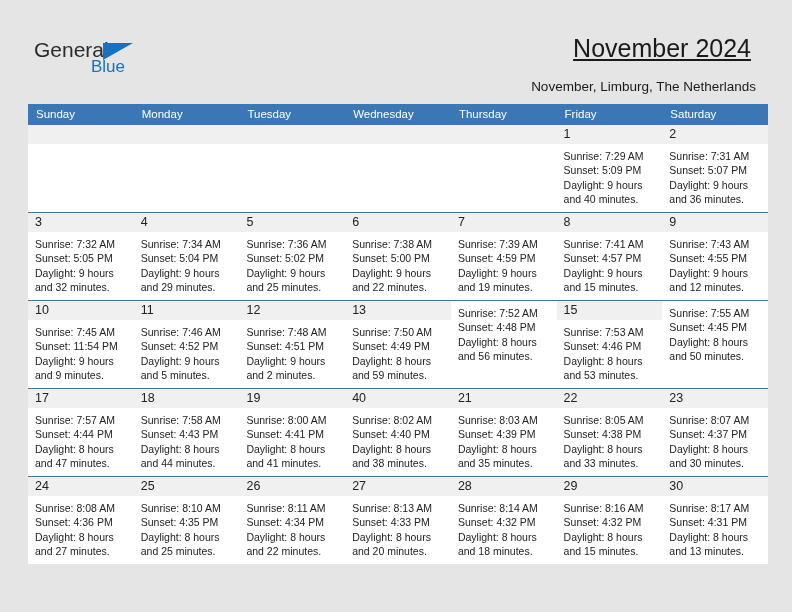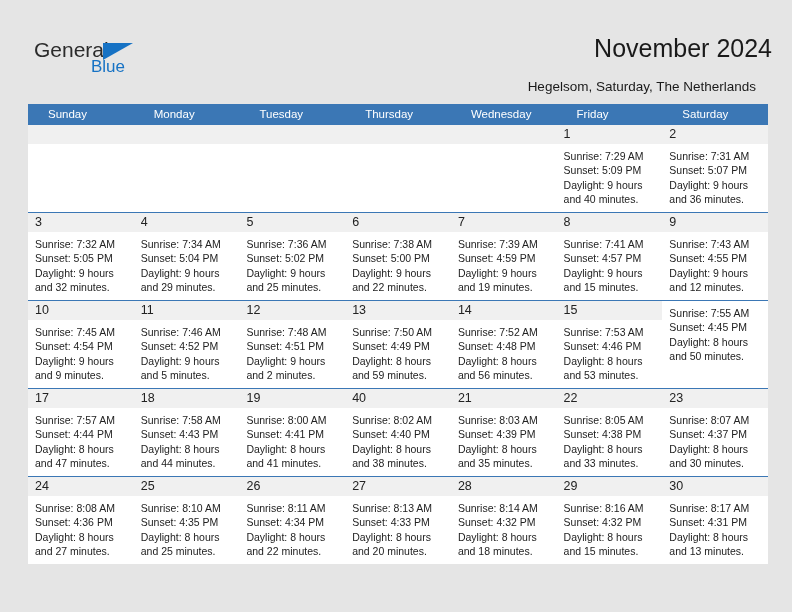--- a/index.html
+++ b/index.html
@@ -57,13 +57,14 @@
   }
   .title {
     position: absolute;
-    right: 20px;
+    right: 41px;
     top: 34px;
     font-size: 25px;
     color: #1a1a1a;
     font-weight: normal;
     text-align: right;
     white-space: nowrap;
+    text-decoration: underline;
   }
   .subtitle {
     position: absolute;

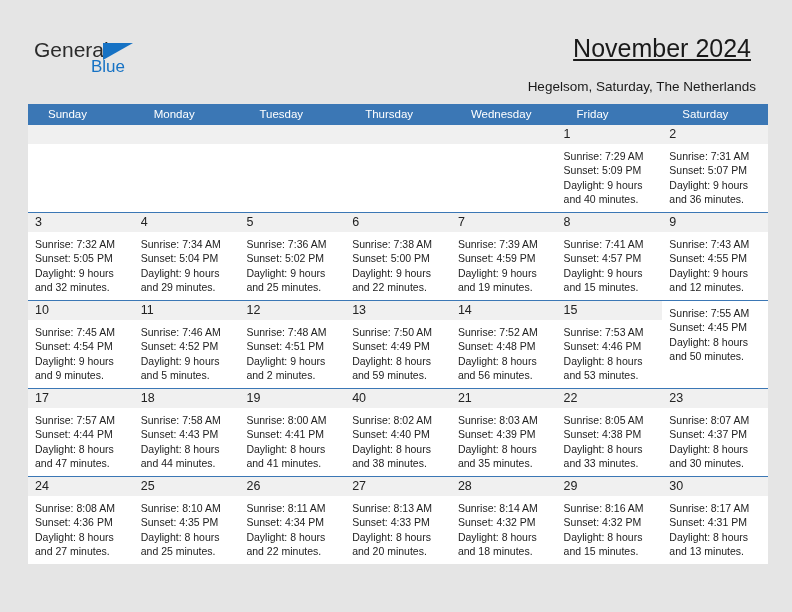--- a/index.html
+++ b/index.html
@@ -148,7 +148,7 @@
       <span class="logo-blue">Blue</span>
     </div>
     <div class="title">November 2024</div>
-    <div class="subtitle">Hegelsom, Saturday, The Netherlands</div>
+    <div class="subtitle">November, Limburg, The Netherlands</div>
   </div>
 
   <div class="calendar">

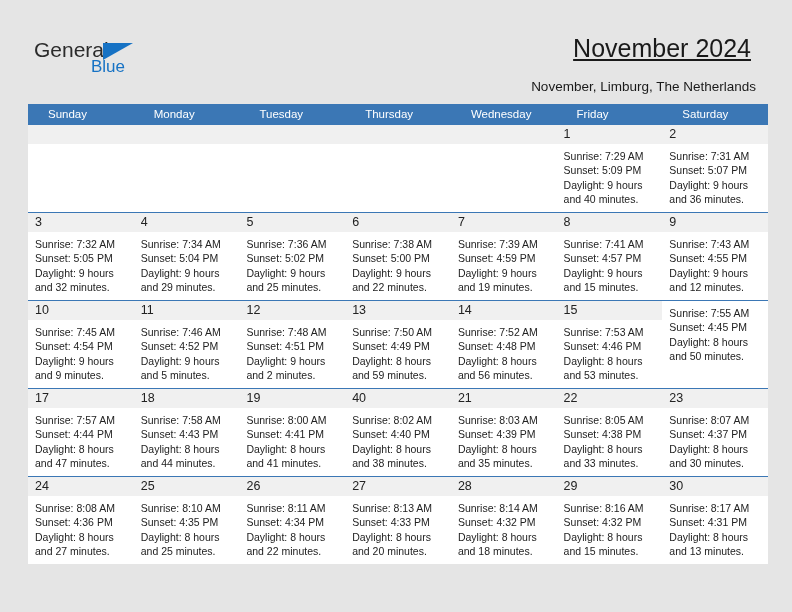--- a/index.html
+++ b/index.html
@@ -94,7 +94,7 @@
     color: #ffffff;
     font-size: 11.5px;
     line-height: 21px;
-    padding-left: 20px;
+    padding-left: 8px;
     white-space: nowrap;
     overflow: hidden;
   }

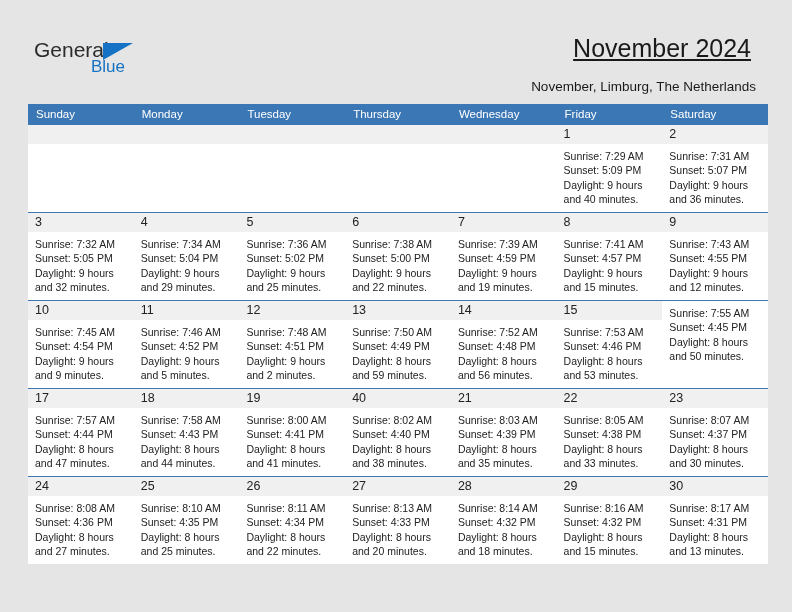--- a/index.html
+++ b/index.html
@@ -156,8 +156,8 @@
         <div class="hcell">Sunday</div>
         <div class="hcell">Monday</div>
         <div class="hcell">Tuesday</div>
+        <div class="hcell">Wednesday</div>
         <div class="hcell">Thursday</div>
-        <div class="hcell">Wednesday</div>
         <div class="hcell">Friday</div>
         <div class="hcell">Saturday</div>
       </div>

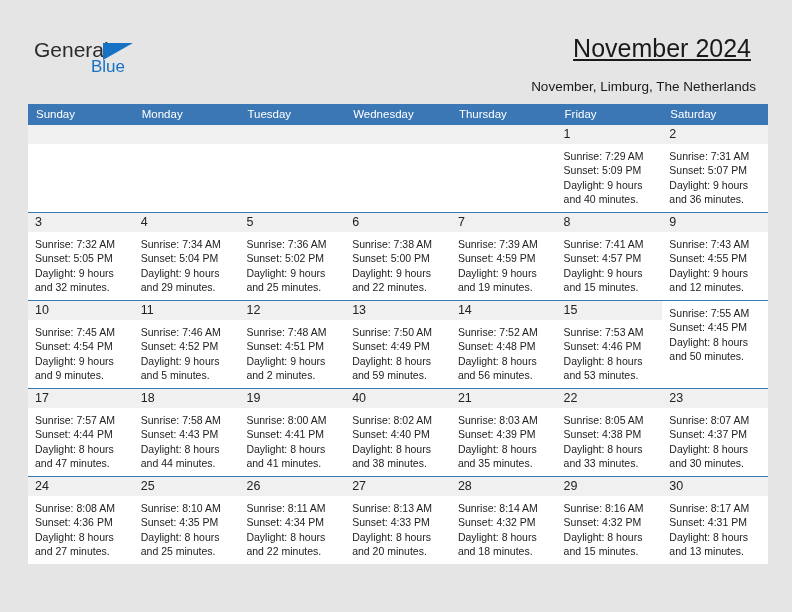--- a/index.html
+++ b/index.html
@@ -346,9 +346,6 @@
               </div>
             </div>
             <div class="daycell">
-              <div class="daynum-band">
-                <div class="daynum">14</div>
-              </div>
               <div class="daybody">
                 <div class="dline">Sunrise: 7:52 AM</div>
                 <div class="dline">Sunset: 4:48 PM</div>

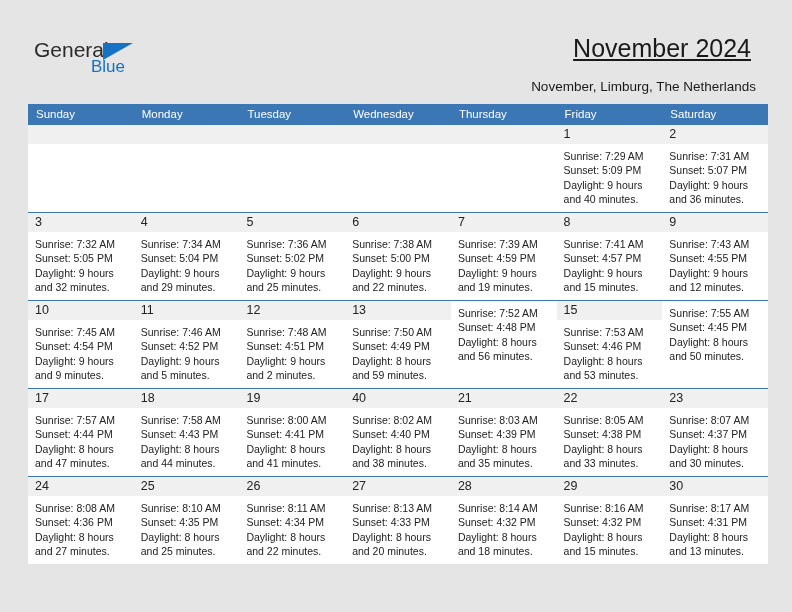--- a/index.html
+++ b/index.html
@@ -307,7 +307,7 @@
               </div>
               <div class="daybody">
                 <div class="dline">Sunrise: 7:45 AM</div>
-                <div class="dline">Sunset: 4:54 PM</div>
+                <div class="dline">Sunset: 11:54 PM</div>
                 <div class="dline">Daylight: 9 hours</div>
                 <div class="dline">and 9 minutes.</div>
               </div>

